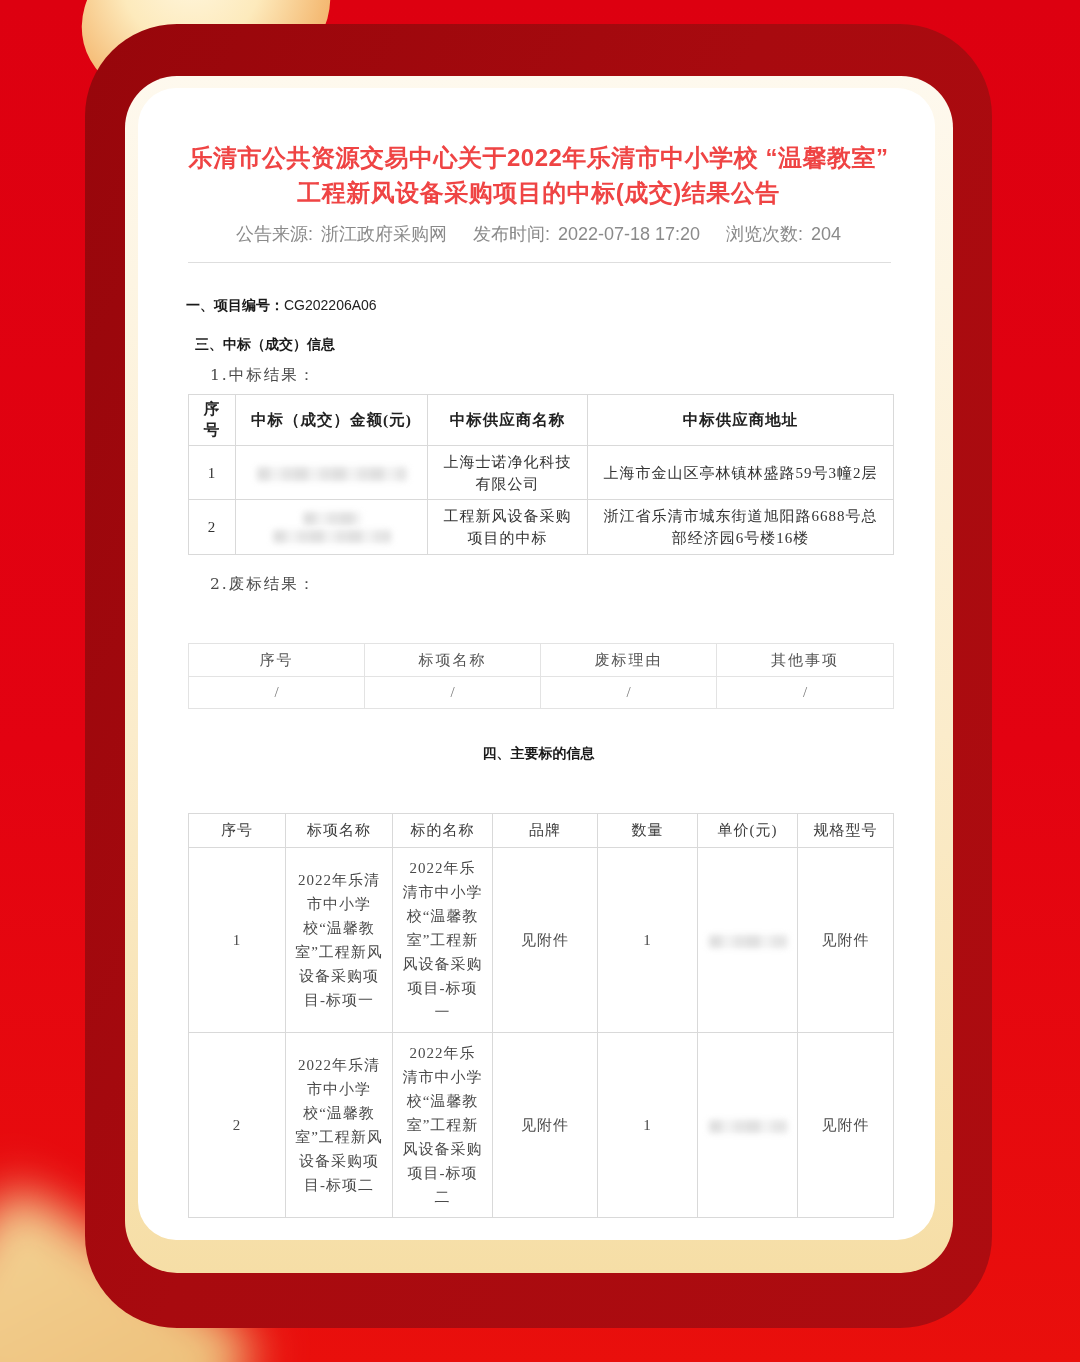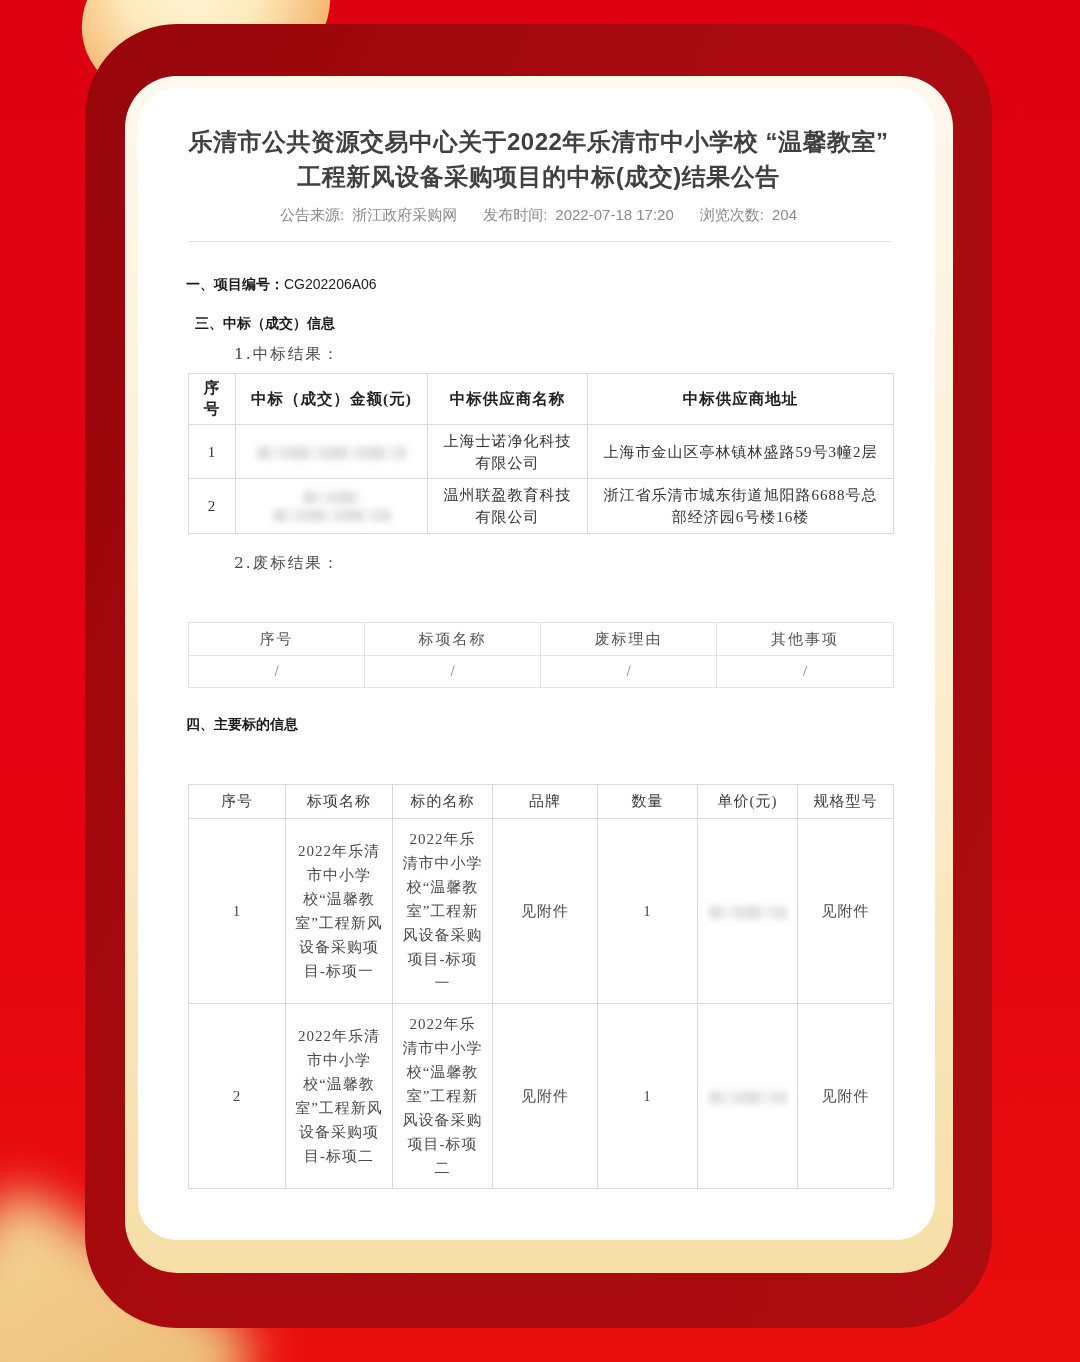--- a/index.html
+++ b/index.html
@@ -35,8 +35,8 @@
   }
   .content{padding:0 44px 0 48px;}
   .title{
-    margin:36px 0 0 0;text-align:center;
-    font-size:24px;font-weight:bold;line-height:35px;color:#404040;
+    margin:52px 0 0 0;text-align:center;
+    font-size:24px;font-weight:bold;line-height:35px;color:#ef4444;
     letter-spacing:0.5px;
   }
   .meta{

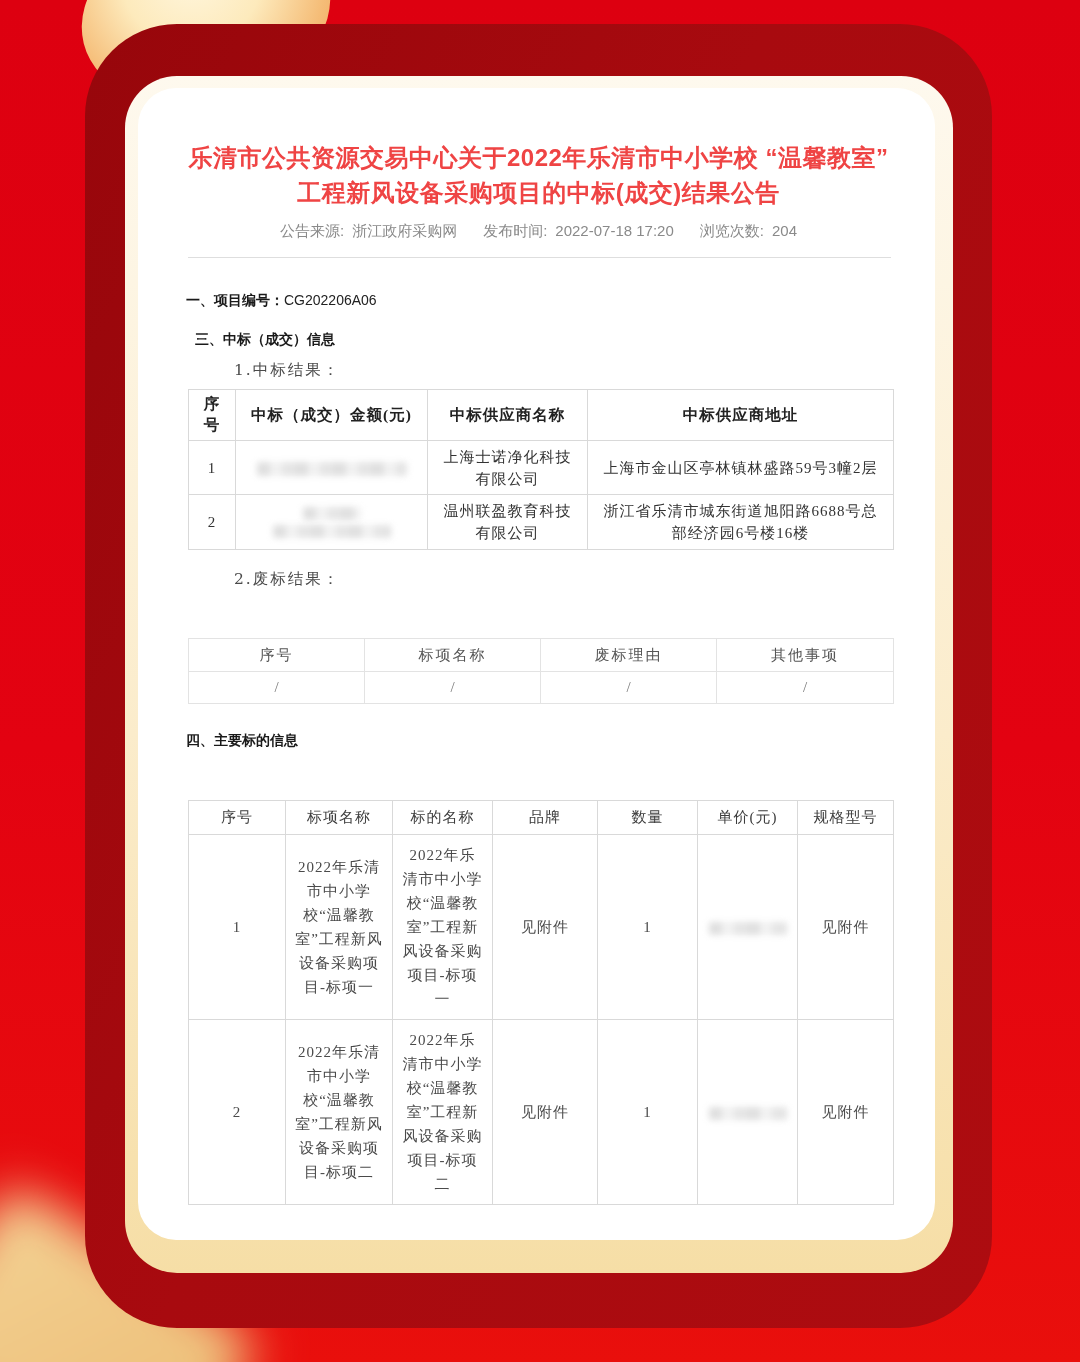--- a/index.html
+++ b/index.html
@@ -40,7 +40,7 @@
     letter-spacing:0.5px;
   }
   .meta{
-    margin-top:12px;text-align:center;font-size:15px;color:#8a8a8a;
+    margin-top:12px;text-align:center;font-size:18px;color:#8a8a8a;
   }
   .meta span{margin:0 4px;}
   .meta .gap{margin-left:22px;}

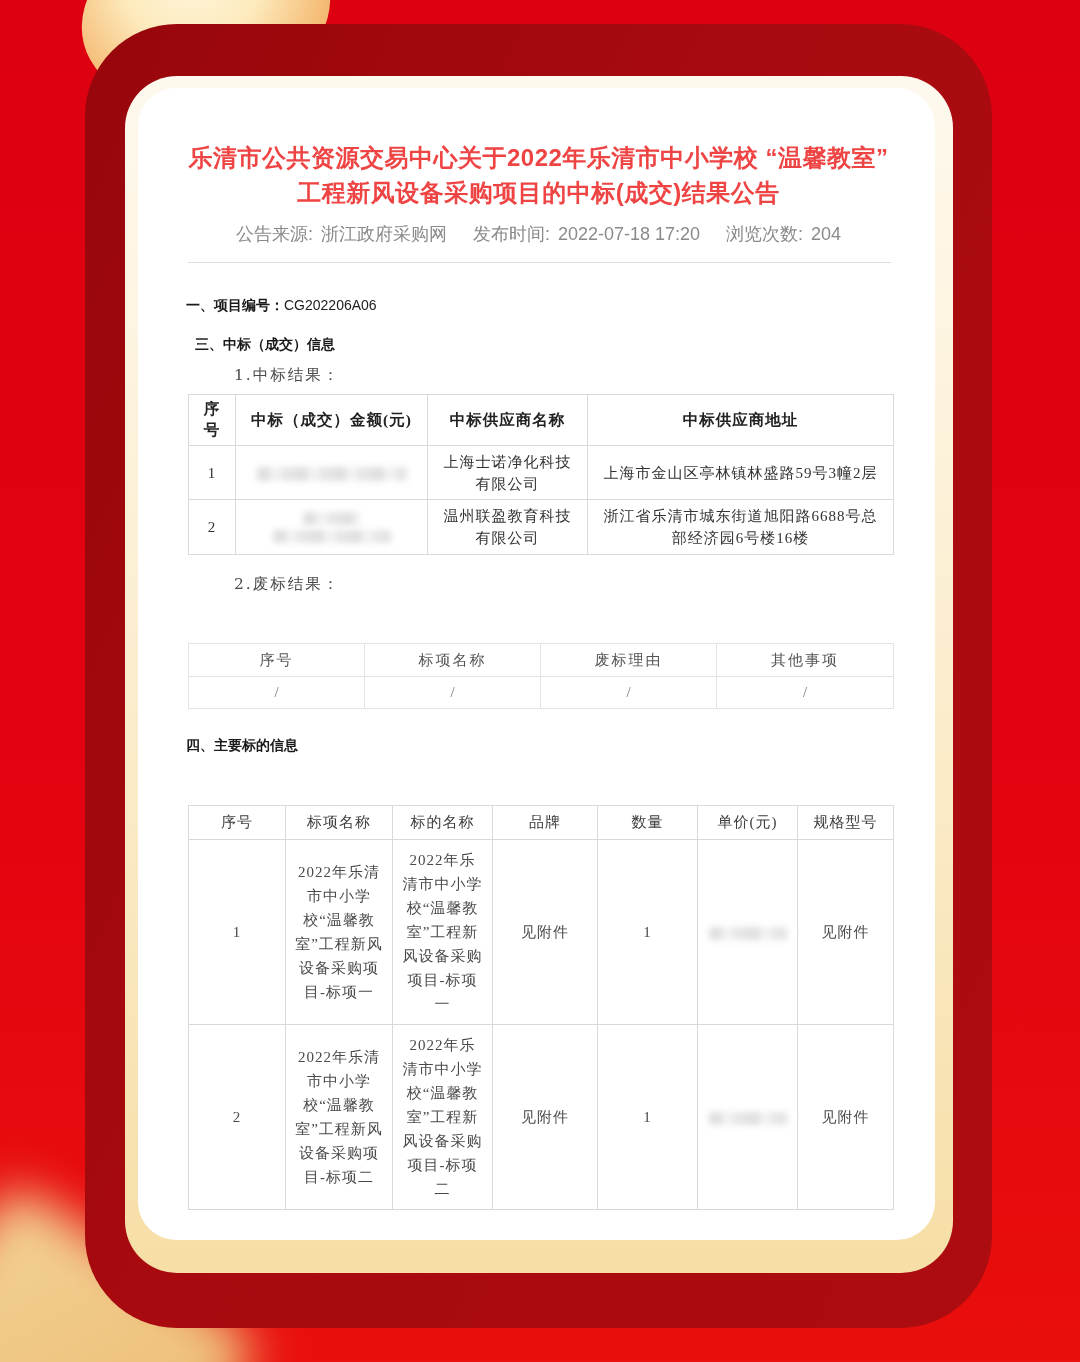--- a/index.html
+++ b/index.html
@@ -53,7 +53,7 @@
   .sec .lbl{font-weight:bold;}
   .sec .val{font-weight:normal;color:#222;}
   .sub{
-    margin-top:18px;margin-left:48px;
+    margin-top:18px;margin-left:24px;
     font-family:"DejaVu Serif","Liberation Serif",serif;
     font-size:15.5px;color:#4a4a4a;letter-spacing:2px;line-height:22px;
   }

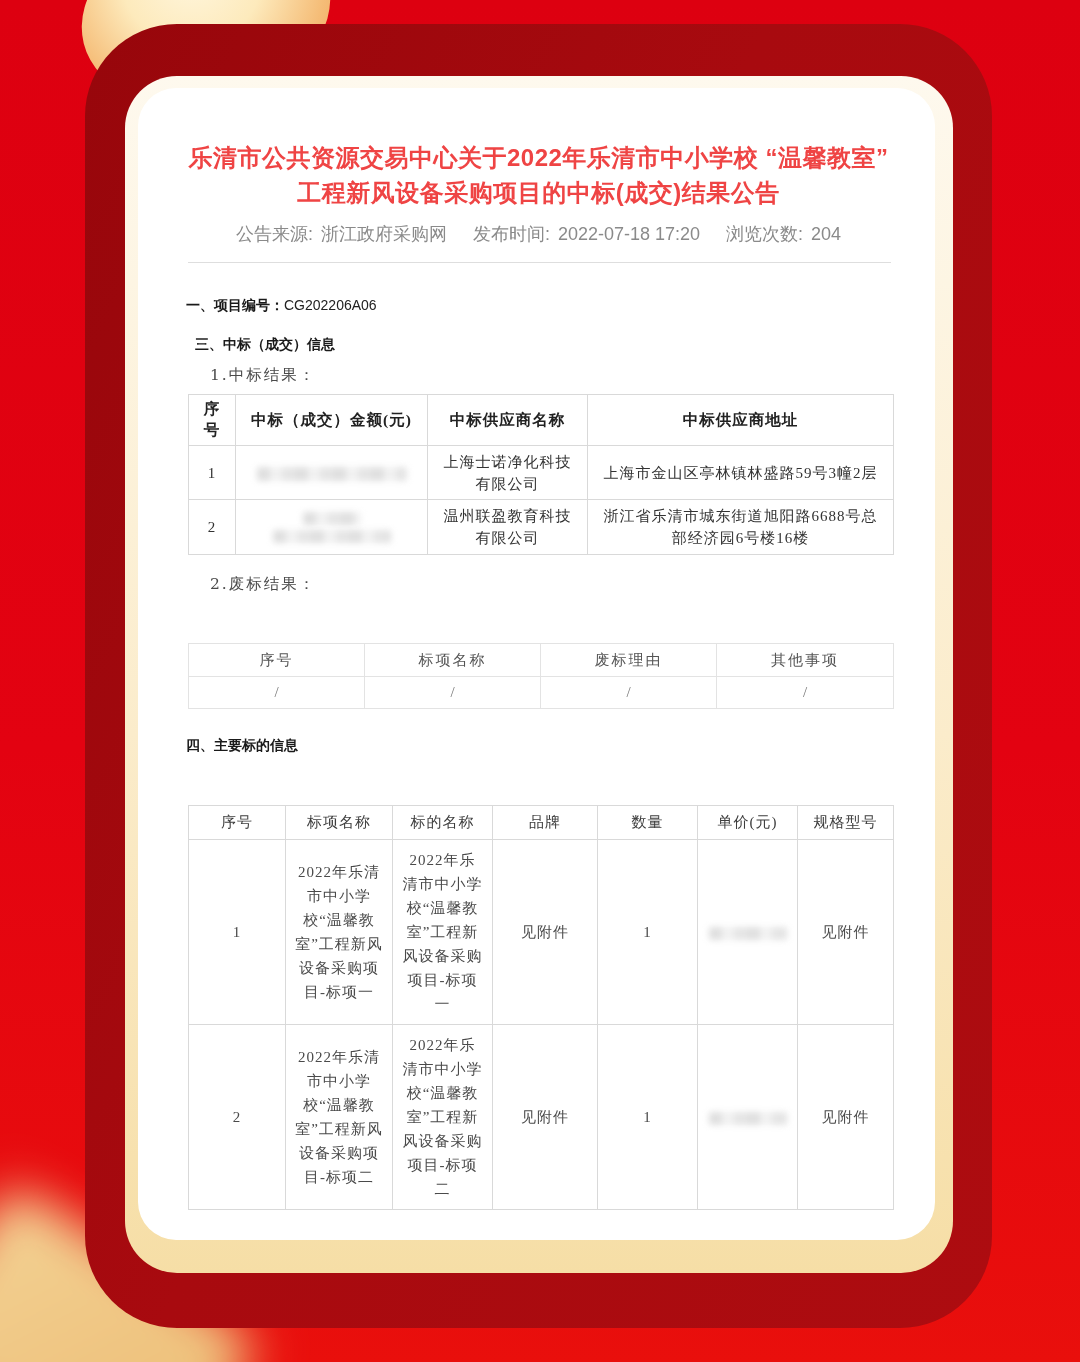--- a/index.html
+++ b/index.html
@@ -148,7 +148,7 @@
               <span class="redact w118"></span>
             </div>
           </td>
-          <td>温州联盈教育科技有限公司</td>
+          <td>工程新风设备采购项目的中标</td>
           <td>浙江省乐清市城东街道旭阳路6688号总部经济园6号楼16楼</td>
         </tr>
       </tbody>

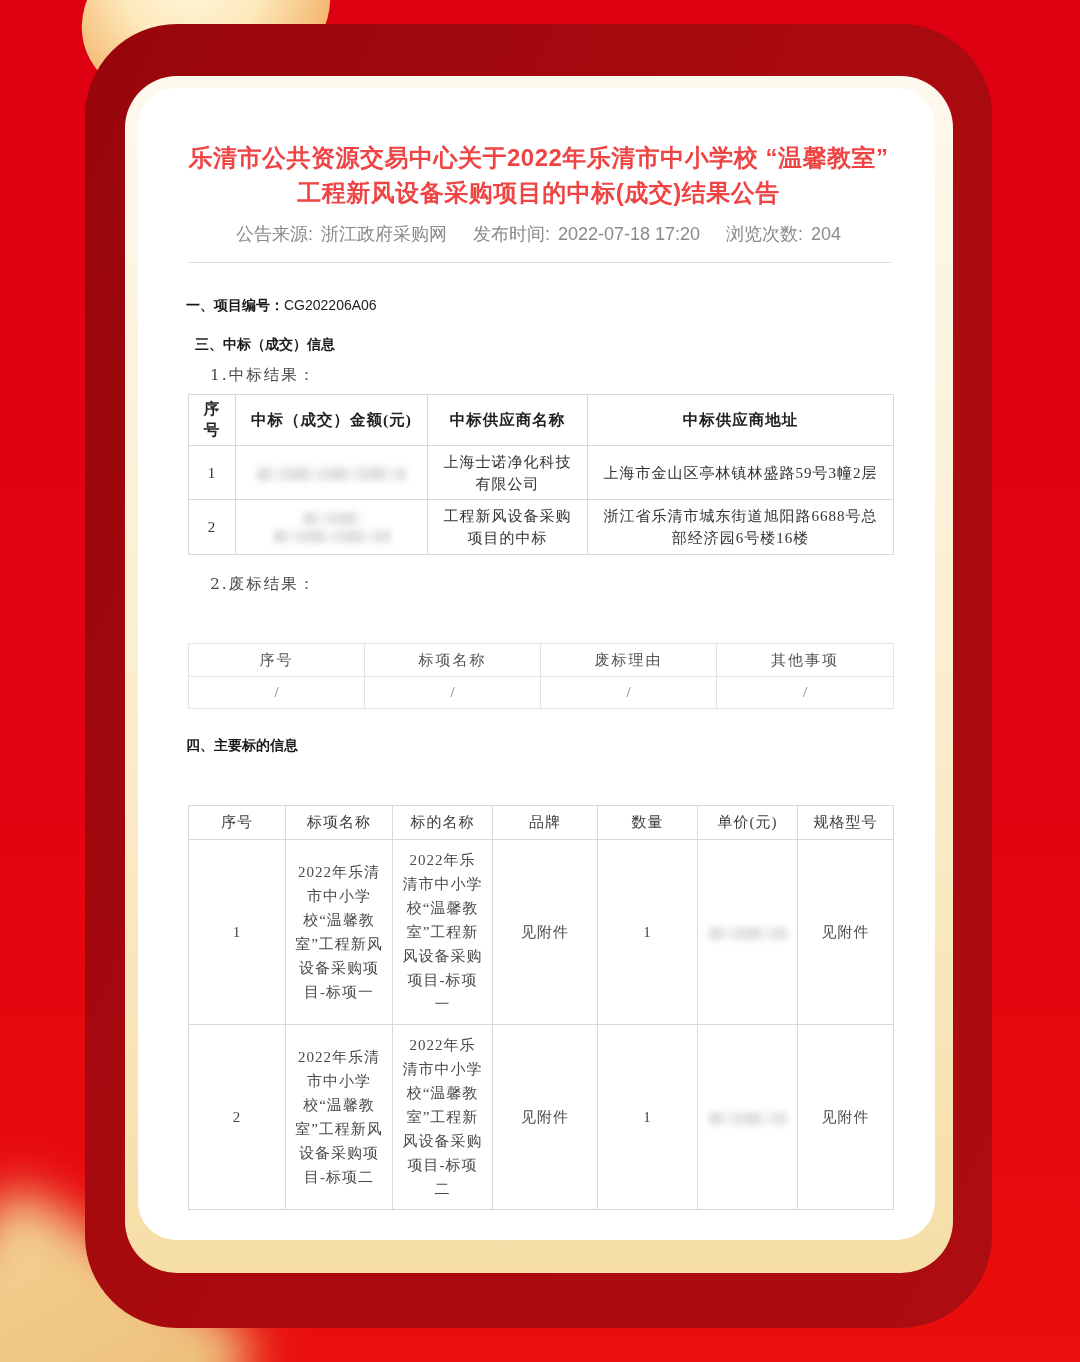--- a/index.html
+++ b/index.html
@@ -49,7 +49,7 @@
   .sec-1{margin-top:30px;}
   .sec-2{margin-top:16px;}
   .sec-3{margin-top:15px;margin-left:9px;}
-  .sec-4{margin-top:24px;}
+  .sec-4{margin-top:32px;text-align:center;}
   .sec .lbl{font-weight:bold;}
   .sec .val{font-weight:normal;color:#222;}
   .sub{

